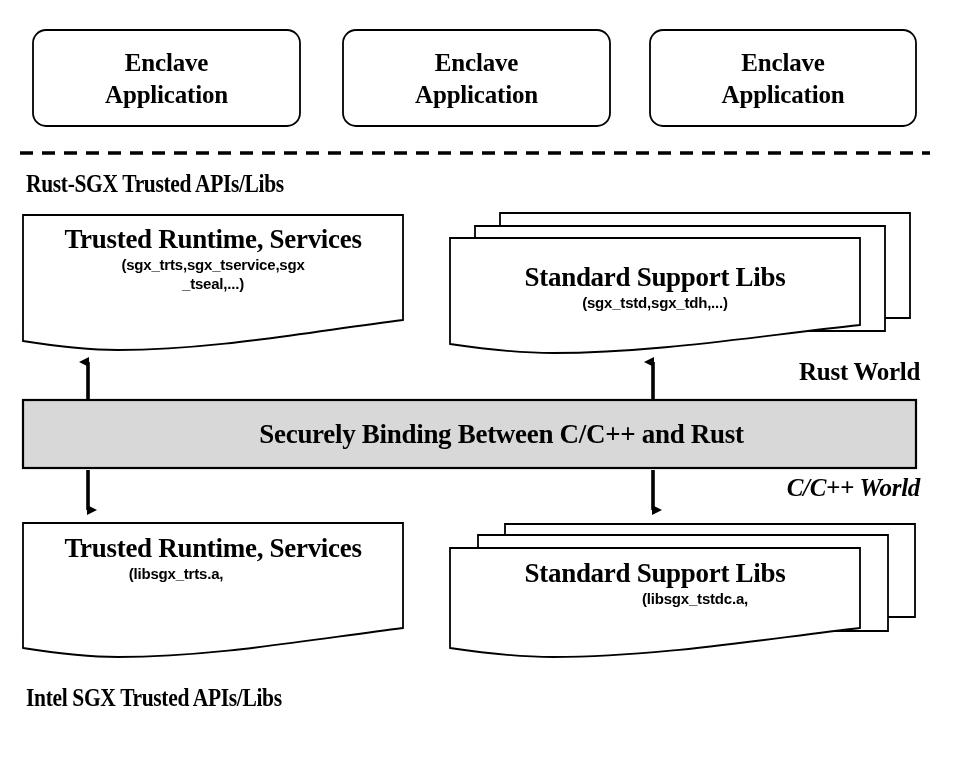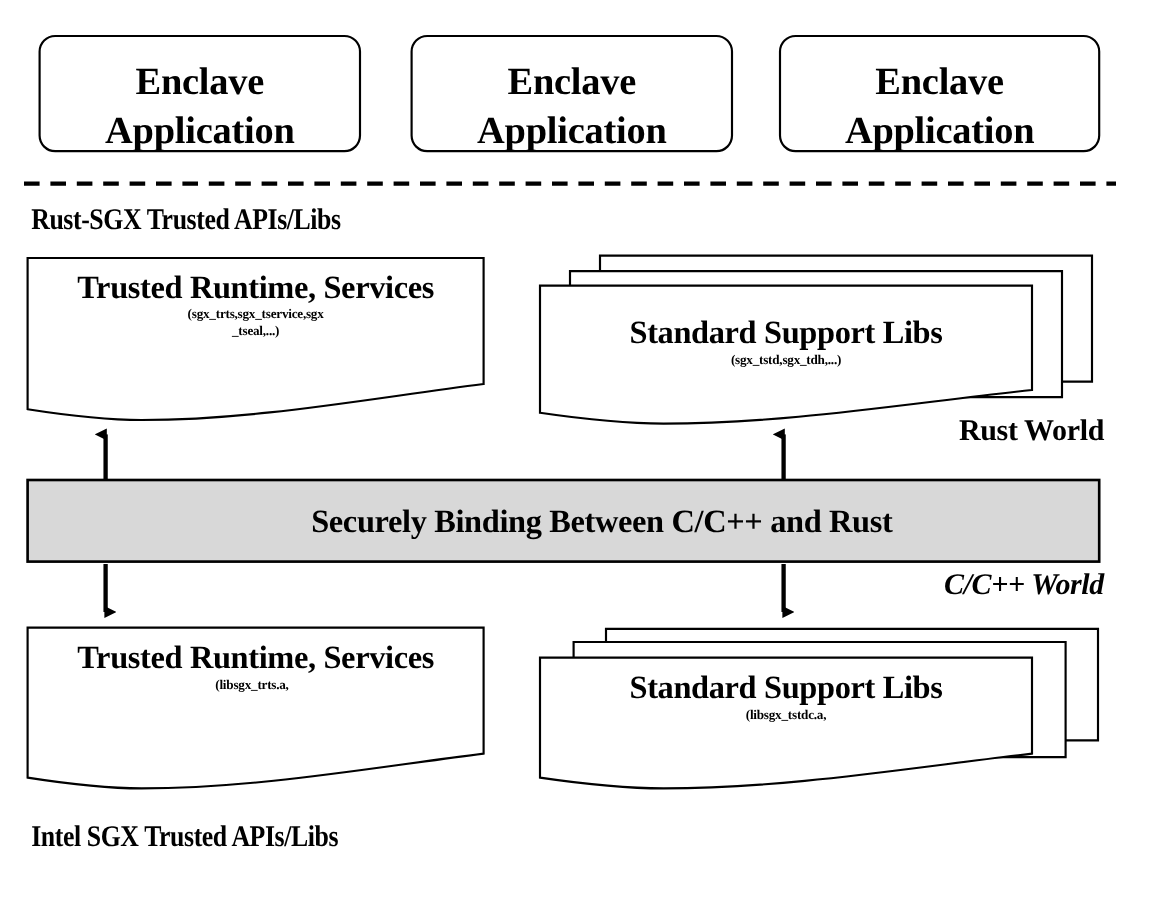--- a/index.html
+++ b/index.html
@@ -39,7 +39,7 @@
     color: #000000;
   }
   .enclave-text {
-    font-size: 32px;
+    font-size: 25px;
     line-height: 1.28;
     letter-spacing: -0.2px;
   }

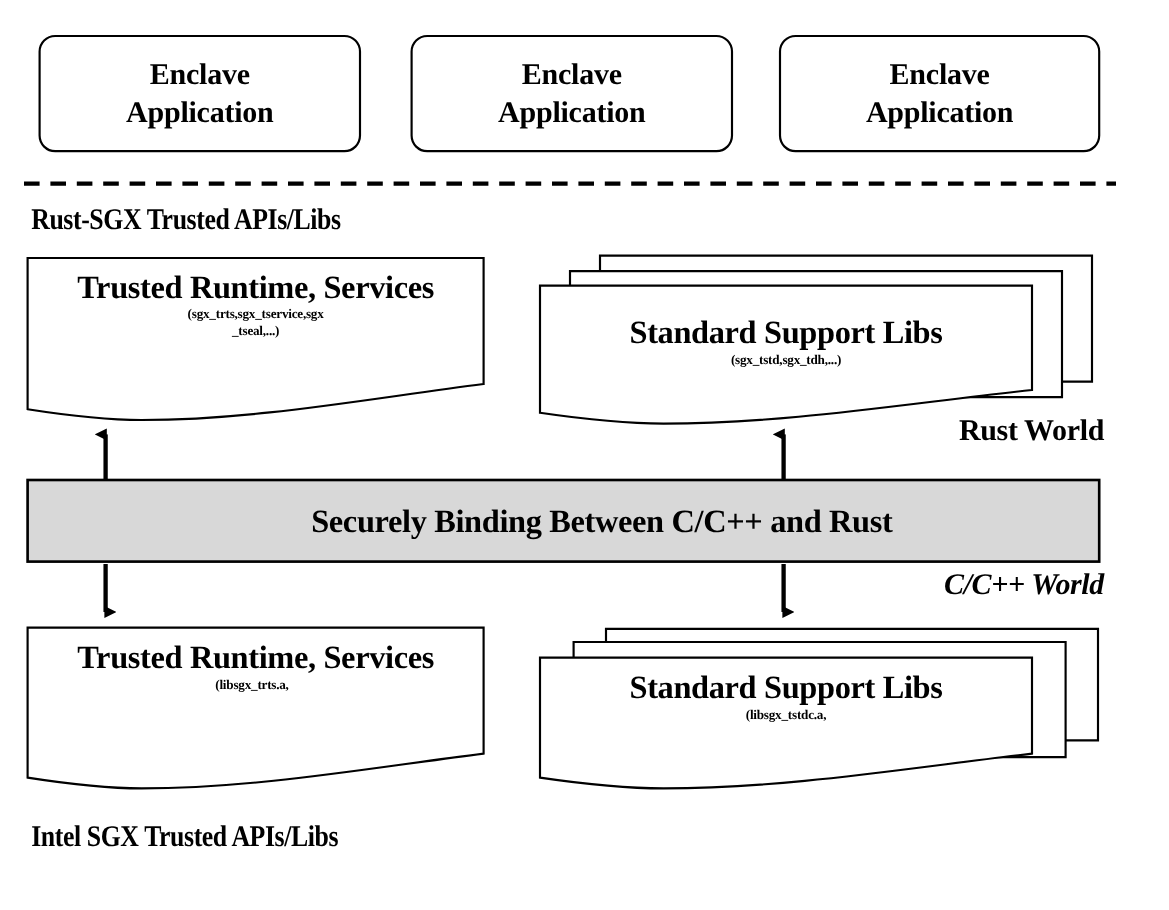--- a/index.html
+++ b/index.html
@@ -48,9 +48,9 @@
     letter-spacing: -0.3px;
   }
   .mono {
-    font-family: Liberation Serif, serif;
+    font-family: Liberation Sans, sans-serif;
     font-weight: bold;
-    font-size: 11px;
+    font-size: 15px;
     letter-spacing: -0.2px;
     line-height: 1.24;
   }

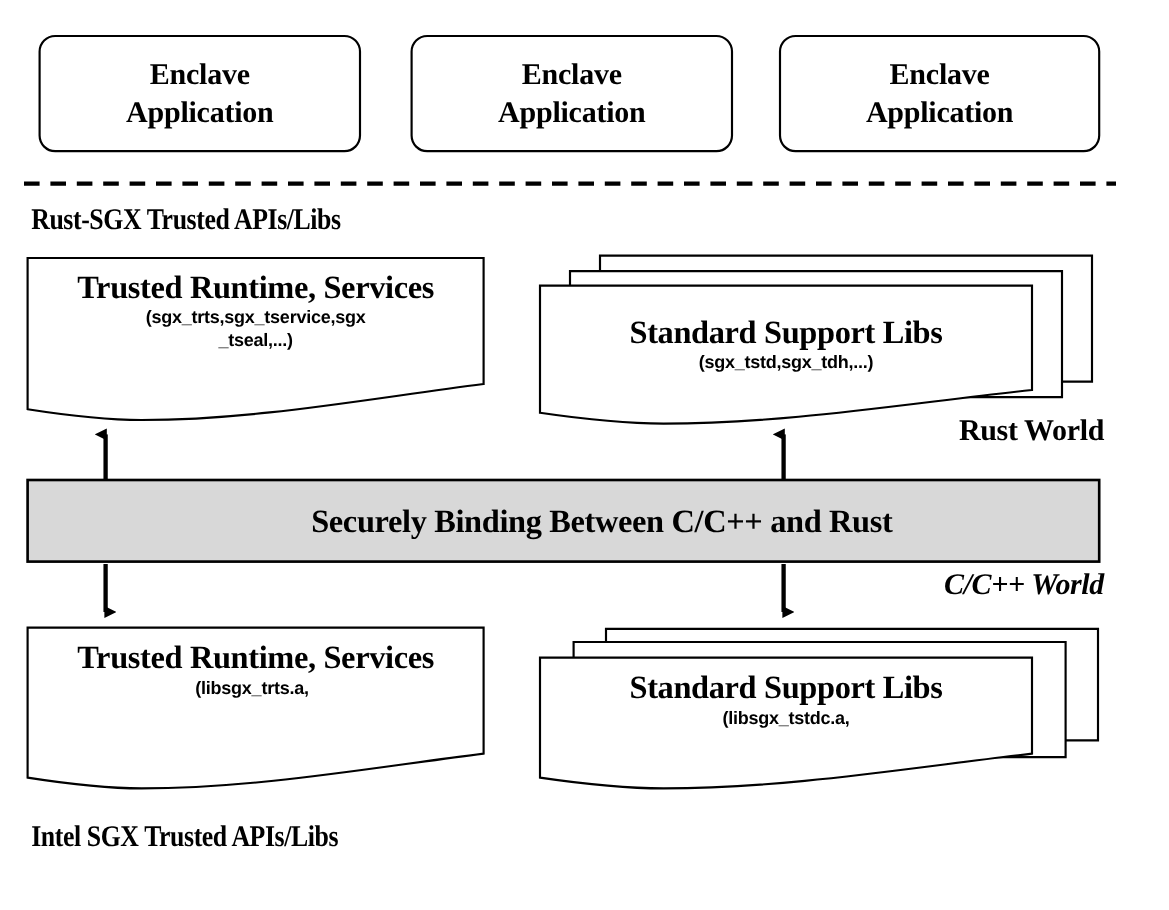--- a/index.html
+++ b/index.html
@@ -135,7 +135,7 @@
   <div class="lbl box-title" style="left:450px; top:262px; width:410px;">Standard Support Libs</div>
   <div class="lbl mono" style="left:450px; top:294px; width:410px;">(sgx_tstd,sgx_tdh,...)</div>
 
-  <div class="lbl world-label" style="left:620px; top:346px; width:300px;">Rust World</div>
+  <div class="lbl world-label" style="left:620px; top:358px; width:300px;">Rust World</div>
   <div class="lbl world-label" style="left:620px; top:474px; width:300px;font-style:italic;">C/C++ World</div>
 
   <div class="lbl bar-label" style="left:23px; top:419px; width:957px;text-align:center;">Securely Binding Between C/C++ and Rust</div>

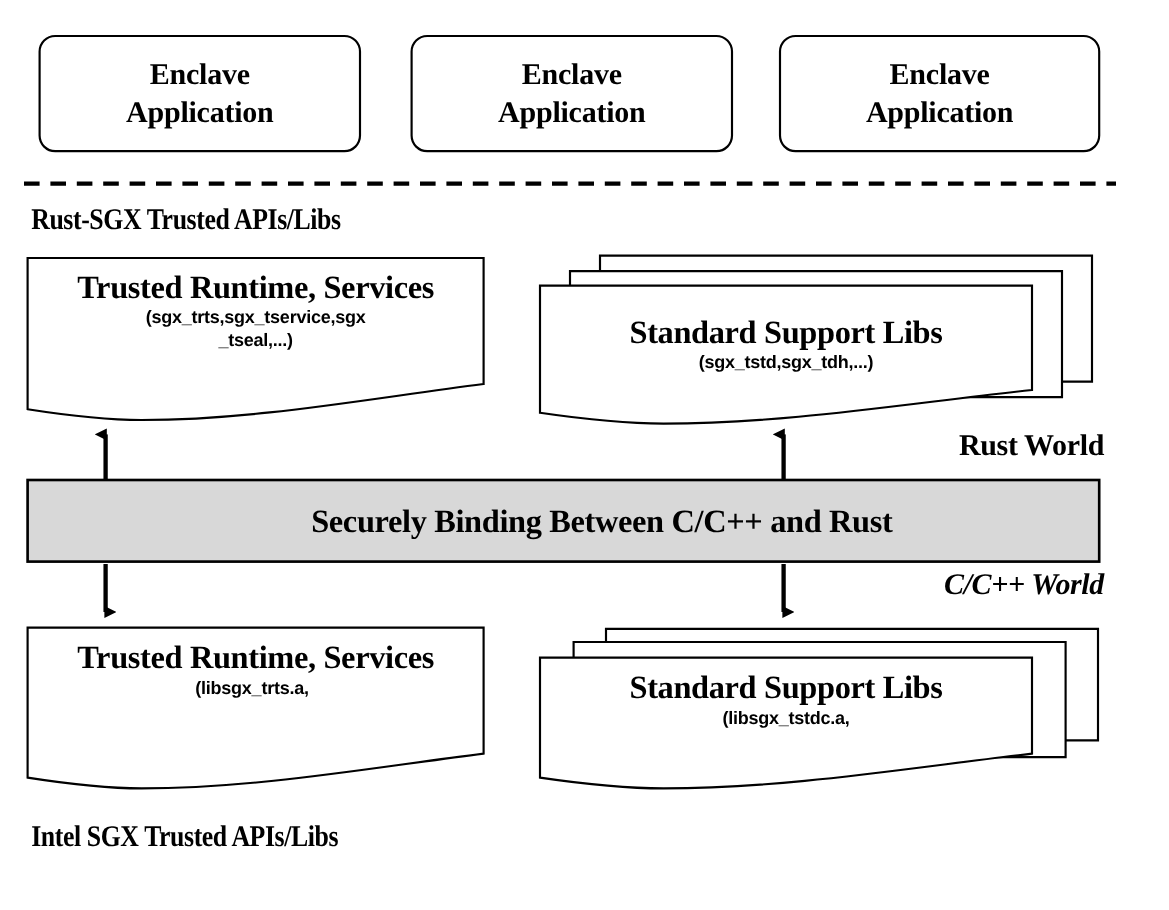--- a/index.html
+++ b/index.html
@@ -141,7 +141,7 @@
   <div class="lbl bar-label" style="left:23px; top:419px; width:957px;text-align:center;">Securely Binding Between C/C++ and Rust</div>
 
   <div class="lbl box-title" style="left:23px; top:533px; width:380px;">Trusted Runtime, Services</div>
-  <div class="lbl mono" style="left:40px; top:565px; width:340px;"><span>(libsgx_trts.a,</span><br></div>
+  <div class="lbl mono" style="left:6px; top:565px; width:340px;"><span>(libsgx_trts.a,</span><br></div>
 
   <div class="lbl box-title" style="left:450px; top:558px; width:410px;">Standard Support Libs</div>
   <div class="lbl mono" style="left:450px; top:590px; width:410px;"><span>(libsgx_tstdc.a,</span><br></div>

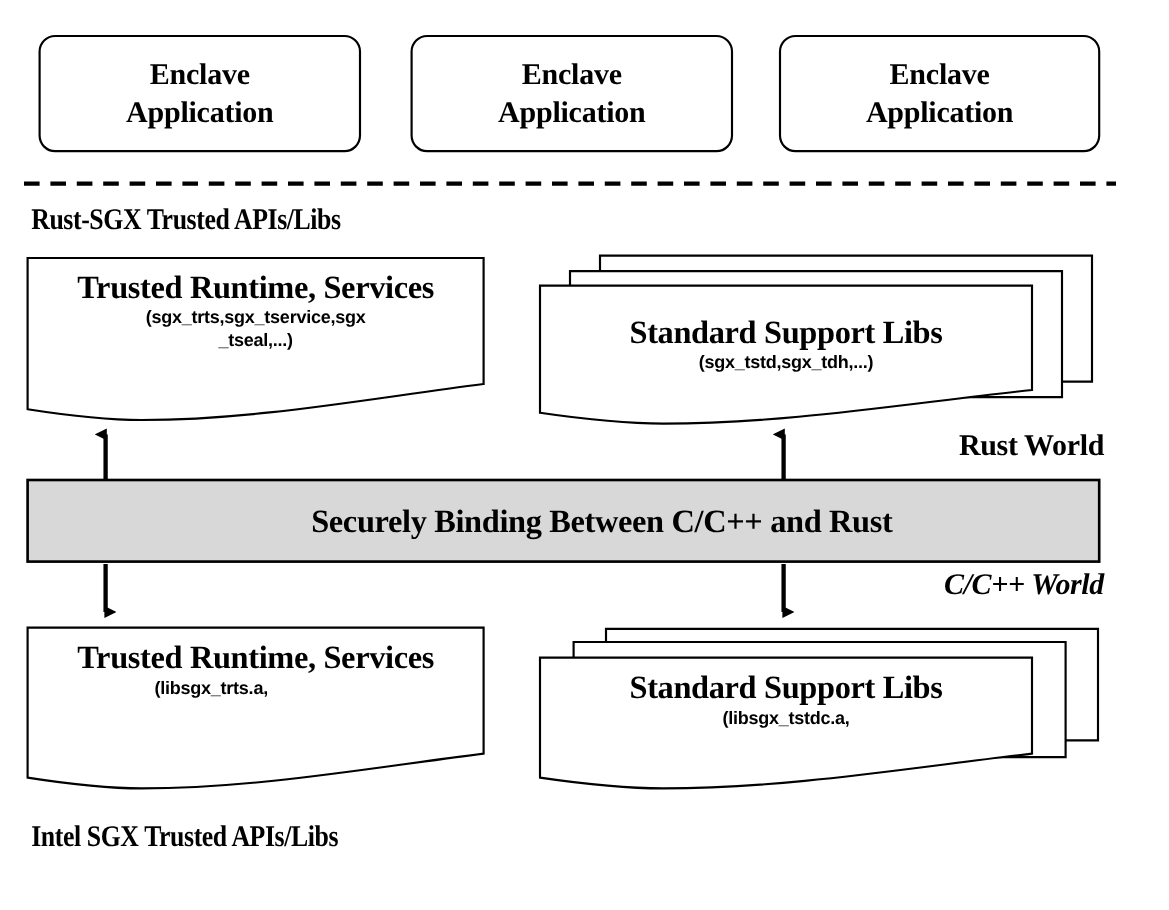--- a/index.html
+++ b/index.html
@@ -144,7 +144,7 @@
   <div class="lbl mono" style="left:6px; top:565px; width:340px;"><span>(libsgx_trts.a,</span><br></div>
 
   <div class="lbl box-title" style="left:450px; top:558px; width:410px;">Standard Support Libs</div>
-  <div class="lbl mono" style="left:450px; top:590px; width:410px;"><span>(libsgx_tstdc.a,</span><br></div>
+  <div class="lbl mono" style="left:450px; top:590px; width:410px;padding-left:40px;"><span>(libsgx_tstdc.a,</span><br></div>
 
   <div class="lbl section-label" style="left:26px; top:684px; width:520px;">Intel SGX Trusted APIs/Libs</div>
 

